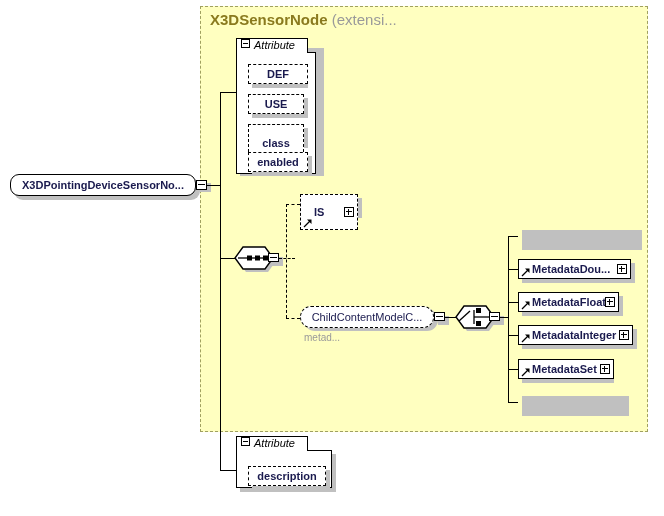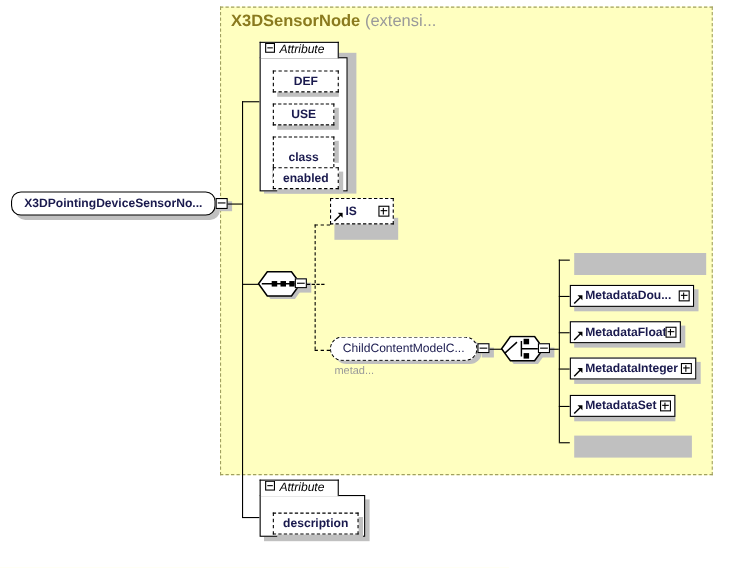--- a/index.html
+++ b/index.html
@@ -254,7 +254,7 @@
   <div class="dln h" style="left:286px; top:318px; width:14px;"></div>
 
   <div class="shadow" style="left:304px; top:198px; width:58px; height:20px;"></div>
-  <div class="el-node dashed" style="left:300px; top:180px; width:58px; height:24px;">
+  <div class="el-node dashed" style="left:300px; top:194px; width:58px; height:36px;">
     <svg class="arrow-ic" viewBox="0 0 9 9">
       <line x1="1" y1="8" x2="7.5" y2="1.5" stroke="#000" stroke-width="1.3"></line>
       <polygon points="8.5,0.5 8.5,5 4,0.5" fill="#000"></polygon>

